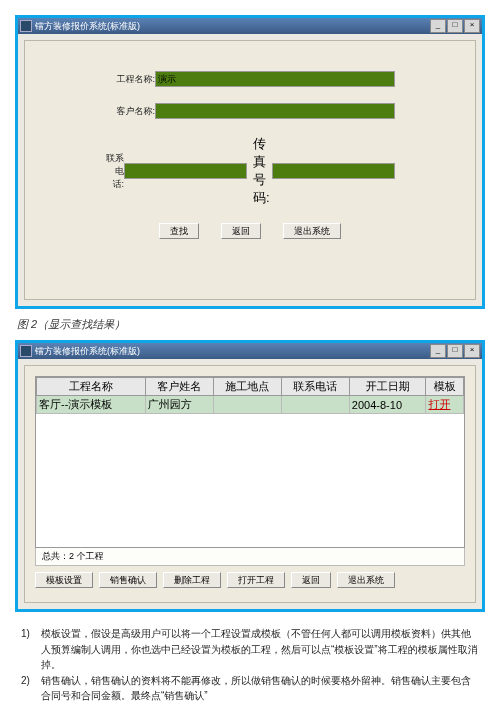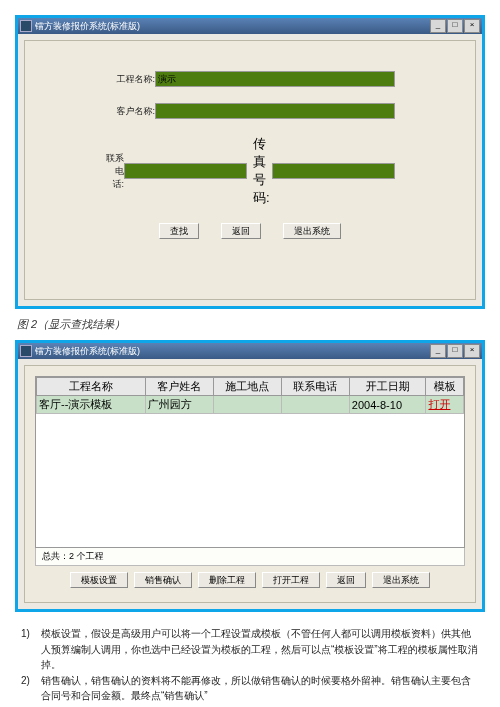--- a/index.html
+++ b/index.html
@@ -89,7 +89,7 @@
   }
   .button-bar-wide {
     display: flex;
-    justify-content: center;
+    justify-content: flex-start;
     gap: 6px;
     margin-top: 6px;
     margin-bottom: 4px;

